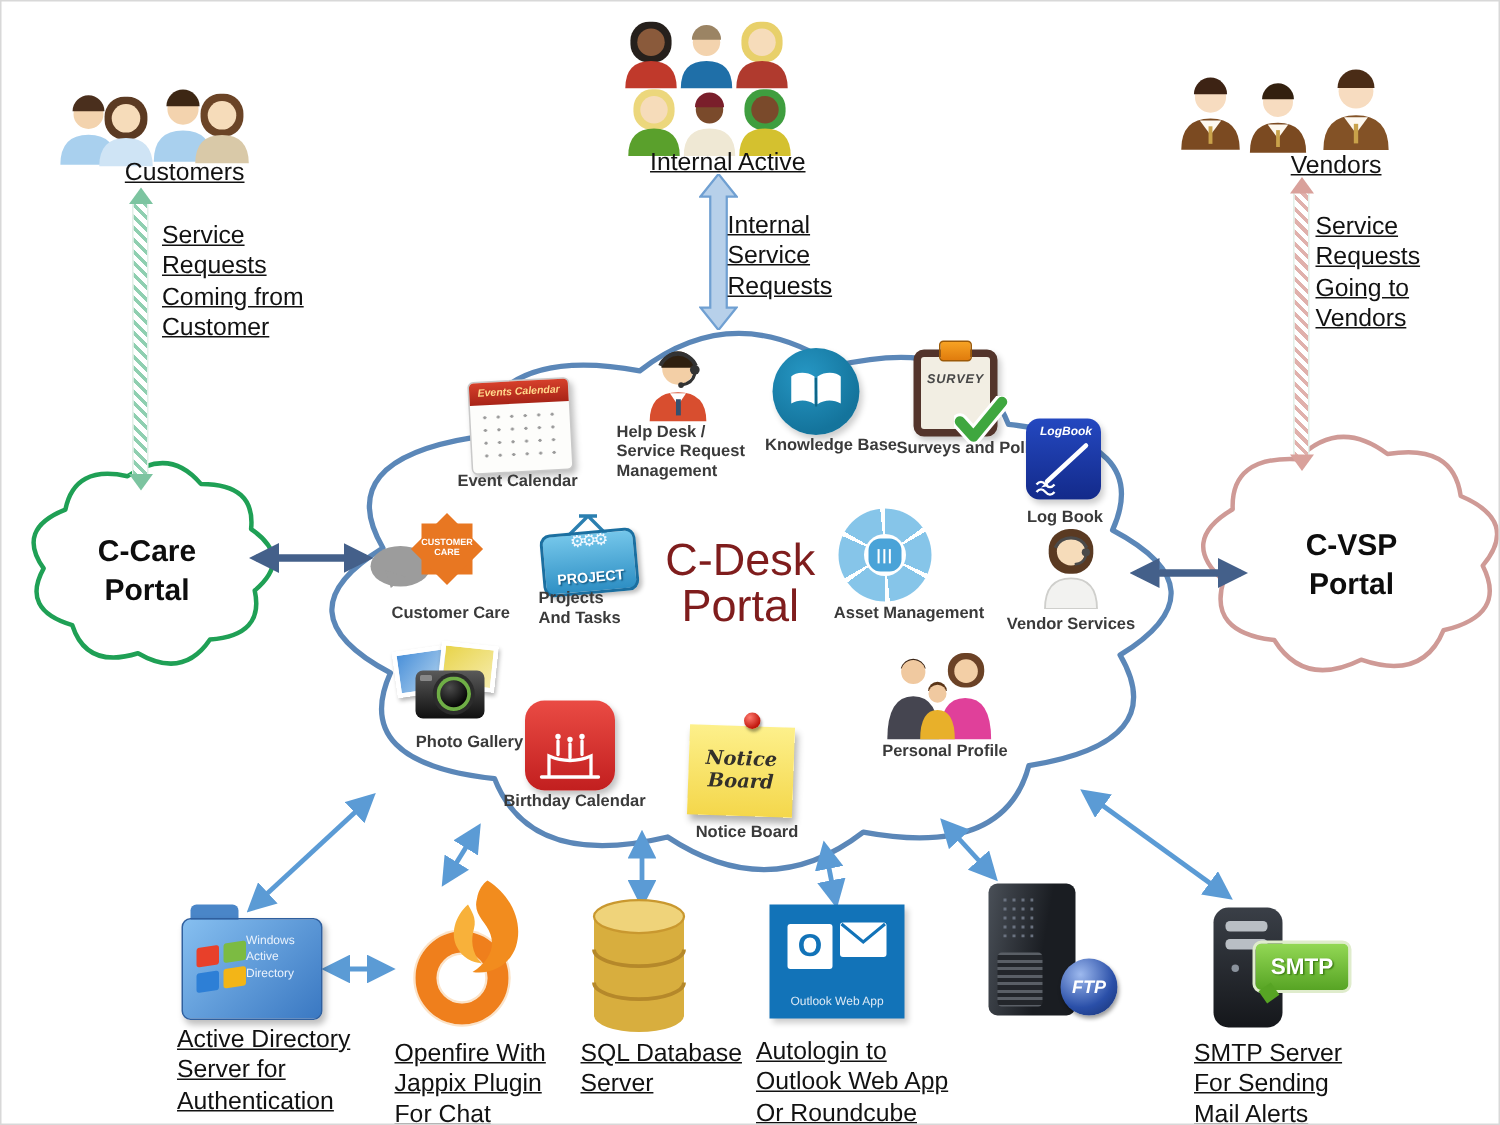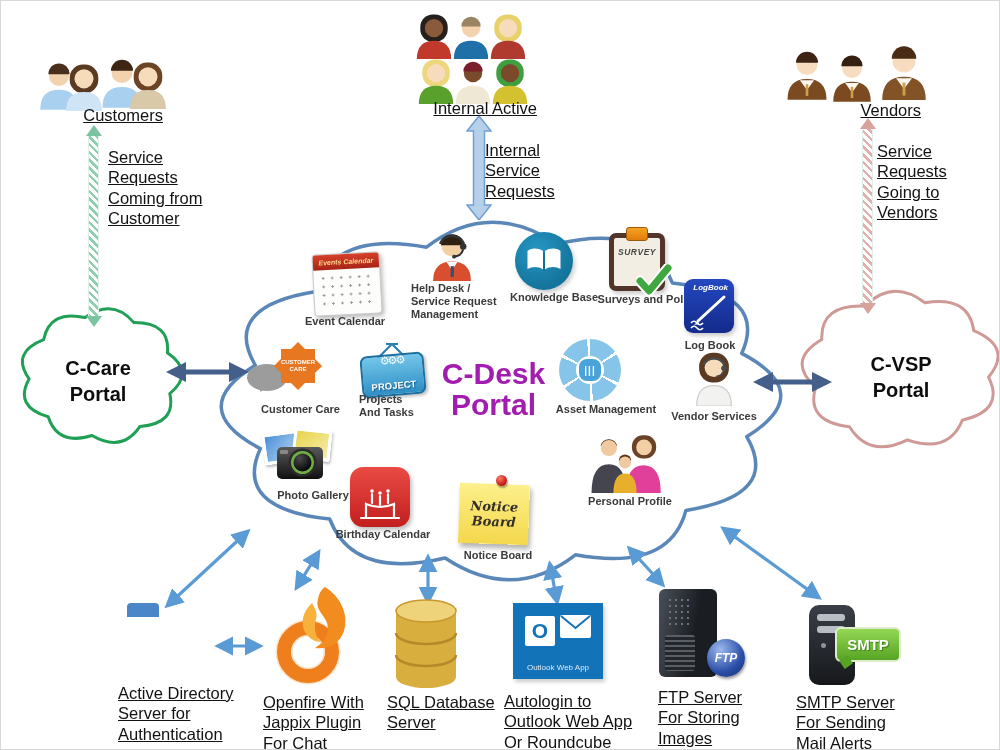--- a/index.html
+++ b/index.html
@@ -13,7 +13,7 @@
   .ulab.c{text-align:right;}
   .mlab{font-weight:bold;font-size:11px;line-height:1.18;color:#3a3a3a;white-space:pre-line;}
   .mlab.c{text-align:center;}
-  .portal-title{font-weight:bold;font-size:30px;line-height:1.02;color:#a21caf;text-align:center;white-space:pre-line;}
+  .portal-title{font-weight:normal;font-size:30px;line-height:1.02;color:#7f1d1d;text-align:center;white-space:pre-line;}
   .side-title{font-weight:bold;font-size:20px;line-height:1.3;color:#0d0d0d;text-align:center;white-space:pre-line;}
 
   

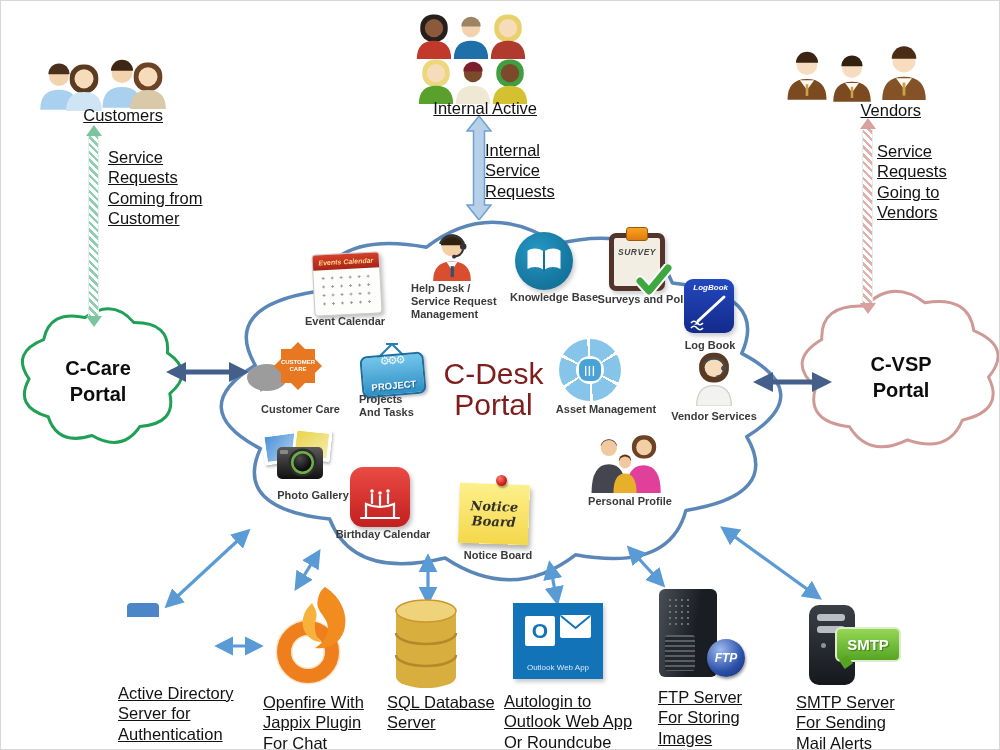--- a/index.html
+++ b/index.html
@@ -441,6 +441,15 @@
 
   <div class="abs" style="left:120px;top:602px;width:96px;height:78px;z-index:3">
     <div class="folder-tab"></div>
+    <div class="folder-body">
+      <div class="win-pane" style="left:9px;top:18px;background:#e8402a"></div>
+      <div class="win-pane" style="left:27px;top:15px;background:#7cbb42"></div>
+      <div class="win-pane" style="left:9px;top:35px;background:#2d7fd6"></div>
+      <div class="win-pane" style="left:27px;top:32px;background:#f3b517"></div>
+      <div class="ad-text">Windows
+Active
+Directory</div>
+    </div>
   </div>
   <div class="abs ulab" style="left:117px;top:682px;width:132px;z-index:3">Active Directory
 Server for

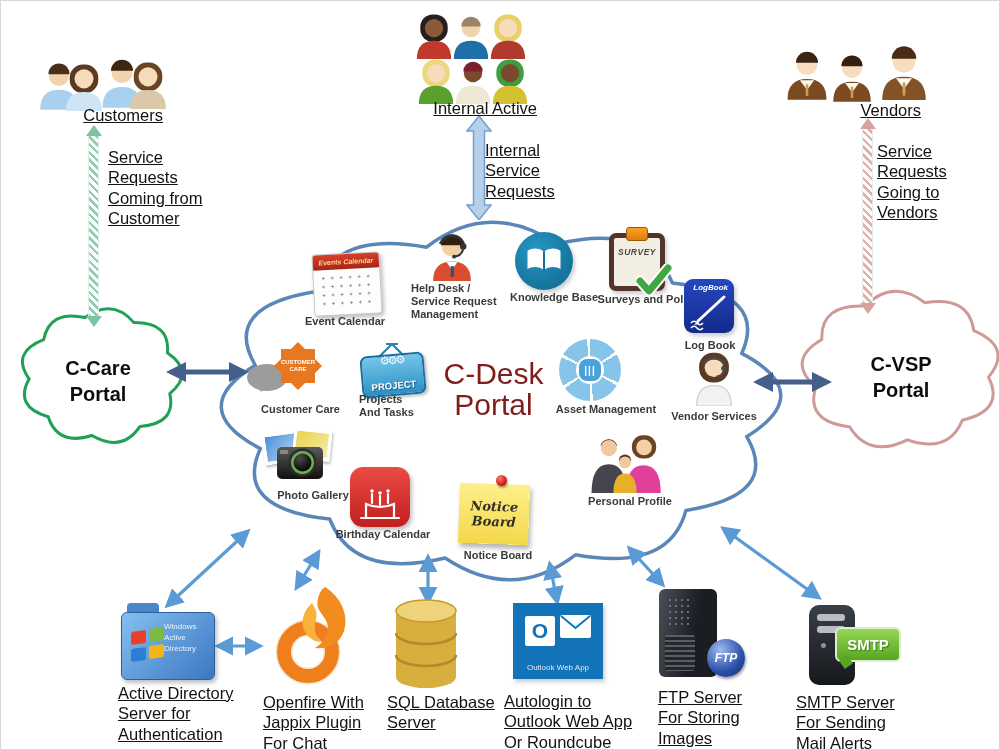--- a/index.html
+++ b/index.html
@@ -494,9 +494,6 @@
     </div>
     <div class="ftp-ball">FTP</div>
   </div>
-  <div class="abs ulab" style="left:657px;top:686px;width:100px;z-index:3">FTP Server
-For Storing
-Images</div>
 
   <div class="abs" style="left:800px;top:604px;width:100px;height:84px;z-index:3">
     <div class="tower" style="left:8px;top:0;width:46px;height:80px;background:linear-gradient(#3a3f47,#15171b);border-radius:10px">

